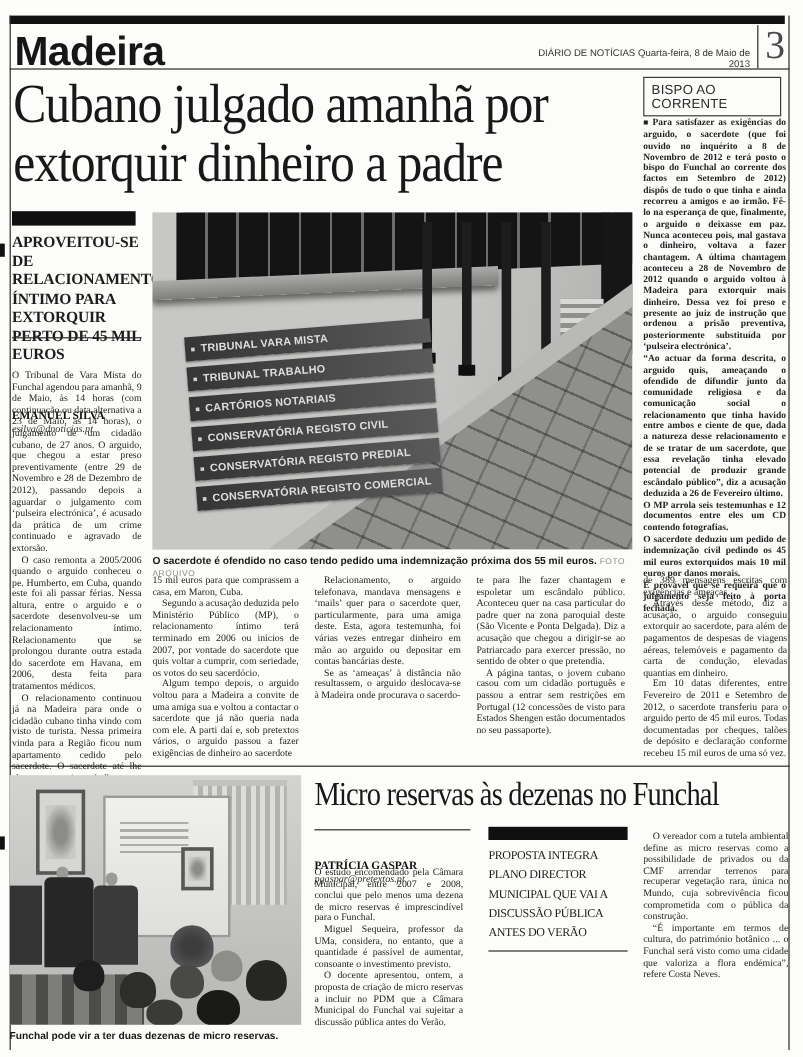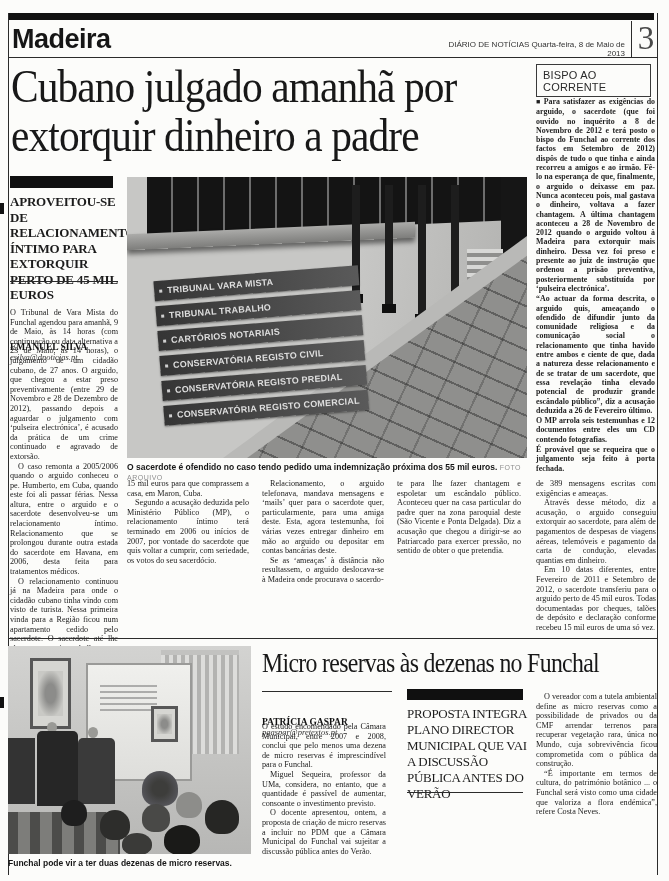--- a/index.html
+++ b/index.html
@@ -14,7 +14,7 @@
   
   .topbar { position:absolute; left:8px; top:13px; width:646px; height:7px; background:#111; }
   .section-title { position:absolute; left:12px; top:24px; font-family:"Liberation Sans",sans-serif;
-                   font-weight:bold; font-size:27px; letter-spacing:-0.5px; color:#161616; }
+                   font-weight:bold; font-size:34px; letter-spacing:-0.5px; color:#161616; }
   .edition { position:absolute; left:440px; top:40px; width:185px; text-align:right;
              font-family:"Liberation Sans",sans-serif; font-size:8px; color:#333; }
   .pagenum { position:absolute; left:636px; top:20px; width:20px; text-align:center;

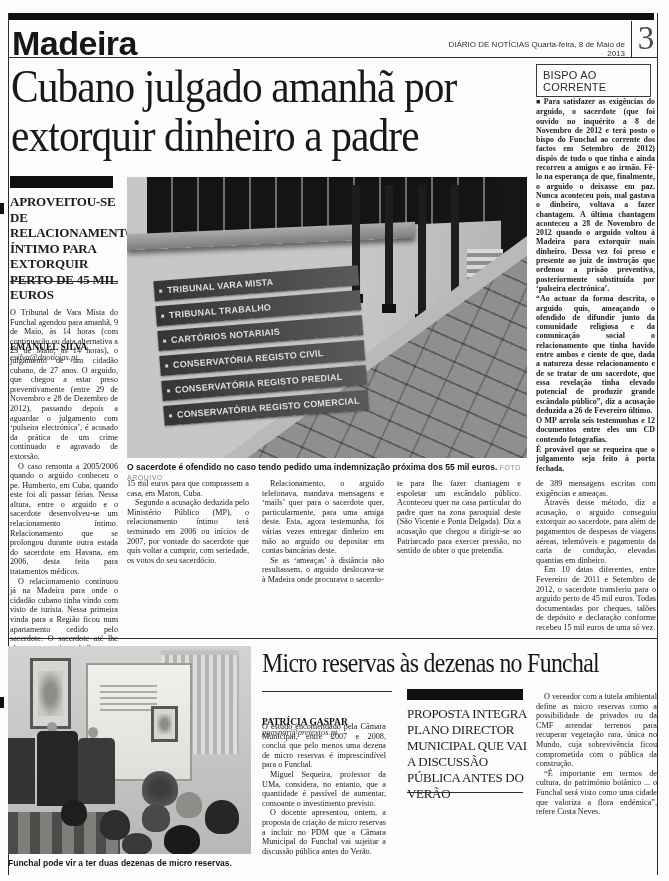--- a/index.html
+++ b/index.html
@@ -190,6 +190,7 @@
     <p><span class="bullet">■</span><span>Para satisfazer as exigências do arguido, o sacerdote (que foi ouvido no inquérito a 8 de Novembro de 2012 e terá posto o bispo do Funchal ao corrente dos factos em Setembro de 2012) dispôs de tudo o que tinha e ainda recorreu a amigos e ao irmão. Fê-lo na esperança de que, finalmente, o arguido o deixasse em paz. Nunca aconteceu pois, mal gastava o dinheiro, voltava a fazer chantagem. A última chantagem aconteceu a 28 de Novembro de 2012 quando o arguido voltou à Madeira para extorquir mais dinheiro. Dessa vez foi preso e presente ao juiz de instrução que ordenou a prisão preventiva, posteriormente substituída por ‘pulseira electrónica’.</span></p>
     <p>“Ao actuar da forma descrita, o arguido quis, ameaçando o ofendido de difundir junto da comunidade religiosa e da comunicação social o relacionamento que tinha havido entre ambos e ciente de que, dada a natureza desse relacionamento e de se tratar de um sacerdote, que essa revelação tinha elevado potencial de produzir grande escândalo público”, diz a acusação deduzida a 26 de Fevereiro último.</p>
     <p>O MP arrola seis testemunhas e 12 documentos entre eles um CD contendo fotografias.</p>
+    <p>O sacerdote deduziu um pedido de indemnização civil pedindo os 45 mil euros extorquidos mais 10 mil euros por danos morais.</p>
     <p>É provável que se requeira que o julgamento seja feito à porta fechada.</p>
   </div>
 

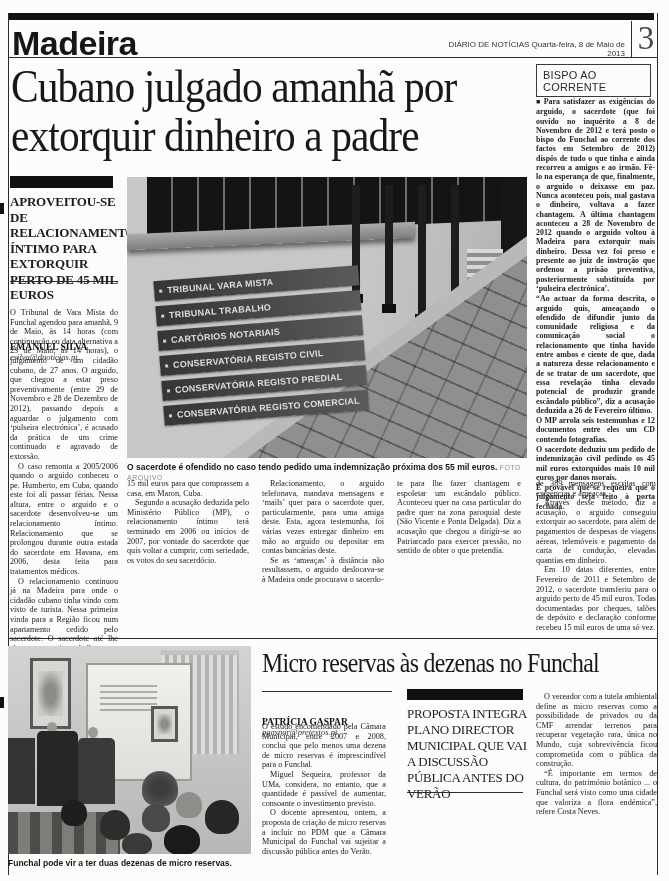--- a/index.html
+++ b/index.html
@@ -178,6 +178,7 @@
   </div>
   <div class="bodytext abs" style="left:397px; top:479px; width:124px; height:158px;">
     <p>te para lhe fazer chantagem e espoletar um escândalo público. Aconteceu quer na casa particular do padre quer na zona paroquial deste (São Vicente e Ponta Delgada). Diz a acusação que chegou a dirigir-se ao Patriarcado para exercer pressão, no sentido de obter o que pretendia.</p>
+    <p class="ind">A página tantas, o jovem cubano casou com um cidadão português e passou a entrar sem restrições em Portugal (12 concessões de visto para Estados Shengen estão documentados no seu passaporte).</p>
   </div>
   <div class="bodytext abs" style="left:536px; top:479px; width:120px; height:158px;">
     <p>de 389 mensagens escritas com exigências e ameaças.</p>

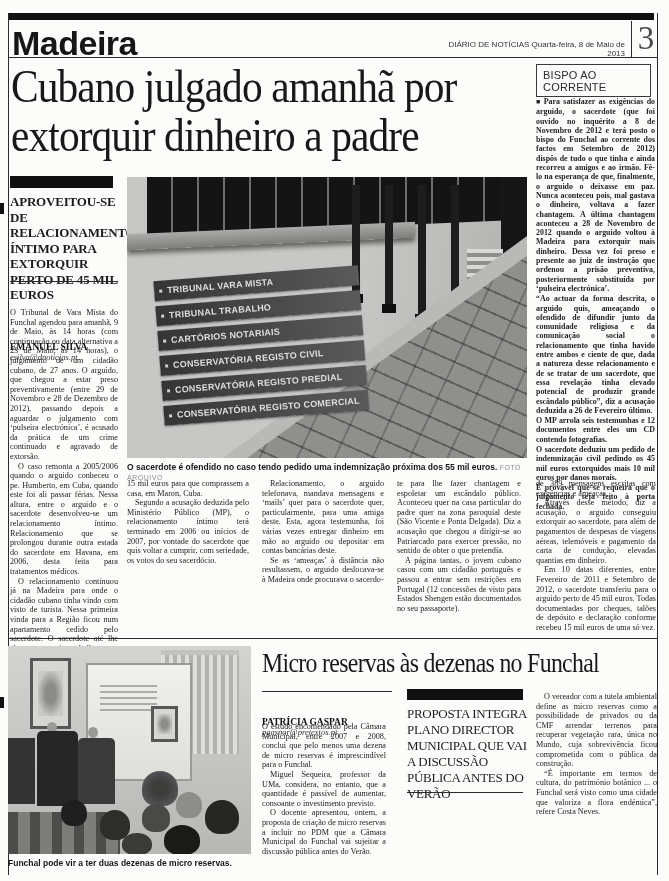--- a/index.html
+++ b/index.html
@@ -171,6 +171,7 @@
   <div class="bodytext abs" style="left:127px; top:479px; width:122px; height:158px;">
     <p>15 mil euros para que comprassem a casa, em Maron, Cuba.</p>
     <p class="ind">Segundo a acusação deduzida pelo Ministério Público (MP), o relacionamento íntimo terá terminado em 2006 ou inícios de 2007, por vontade do sacerdote que quis voltar a cumprir, com seriedade, os votos do seu sacerdócio.</p>
+    <p class="ind">Algum tempo depois, o arguido voltou para a Madeira a convite de uma amiga sua e voltou a contactar o sacerdote que já não queria nada com ele. A parti daí e, sob pretextos vários, o arguido passou a fazer exigências de dinheiro ao sacerdote</p>
   </div>
   <div class="bodytext abs" style="left:262px; top:479px; width:122px; height:158px;">
     <p class="ind">Relacionamento, o arguido telefonava, mandava mensagens e ‘mails’ quer para o sacerdote quer, particularmente, para uma amiga deste. Esta, agora testemunha, foi várias vezes entregar dinheiro em mão ao arguido ou depositar em contas bancárias deste.</p>

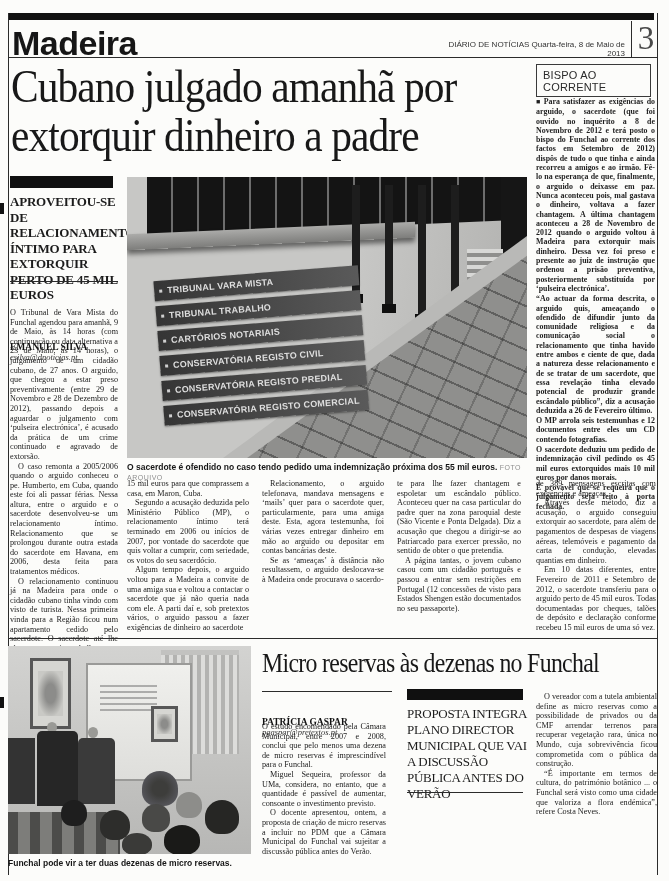--- a/index.html
+++ b/index.html
@@ -98,7 +98,7 @@
                font-size:28px; letter-spacing:-0.8px; color:#181818;
                transform:scaleX(0.85); transform-origin:left top; }
   .highlight-bar { position:absolute; left:407px; top:689px; width:116px; height:11px; background:#101010; }
-  .highlight { position:absolute; left:407px; top:706px; width:120px; font-size:13px;
+  .highlight { position:absolute; left:407px; top:706px; width:120px; font-size:10px;
                line-height:16px; letter-spacing:-0.3px; color:#1c1c1c; }
 </style>
 </head>

